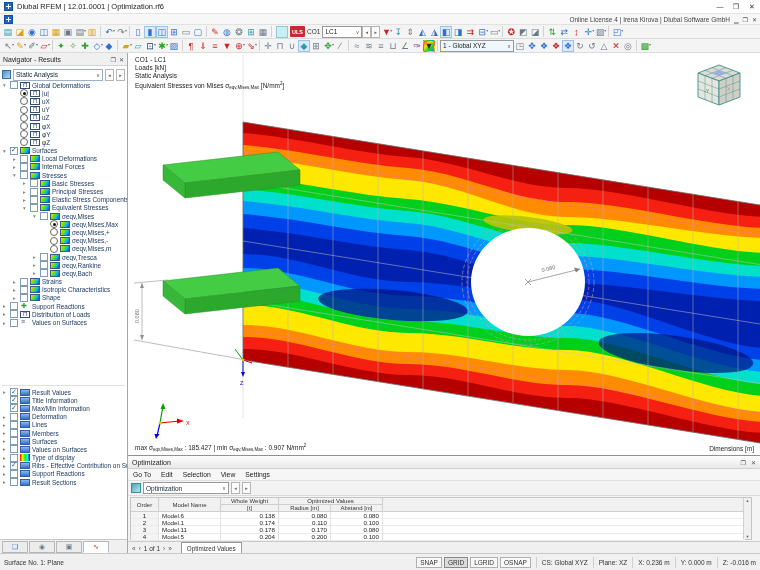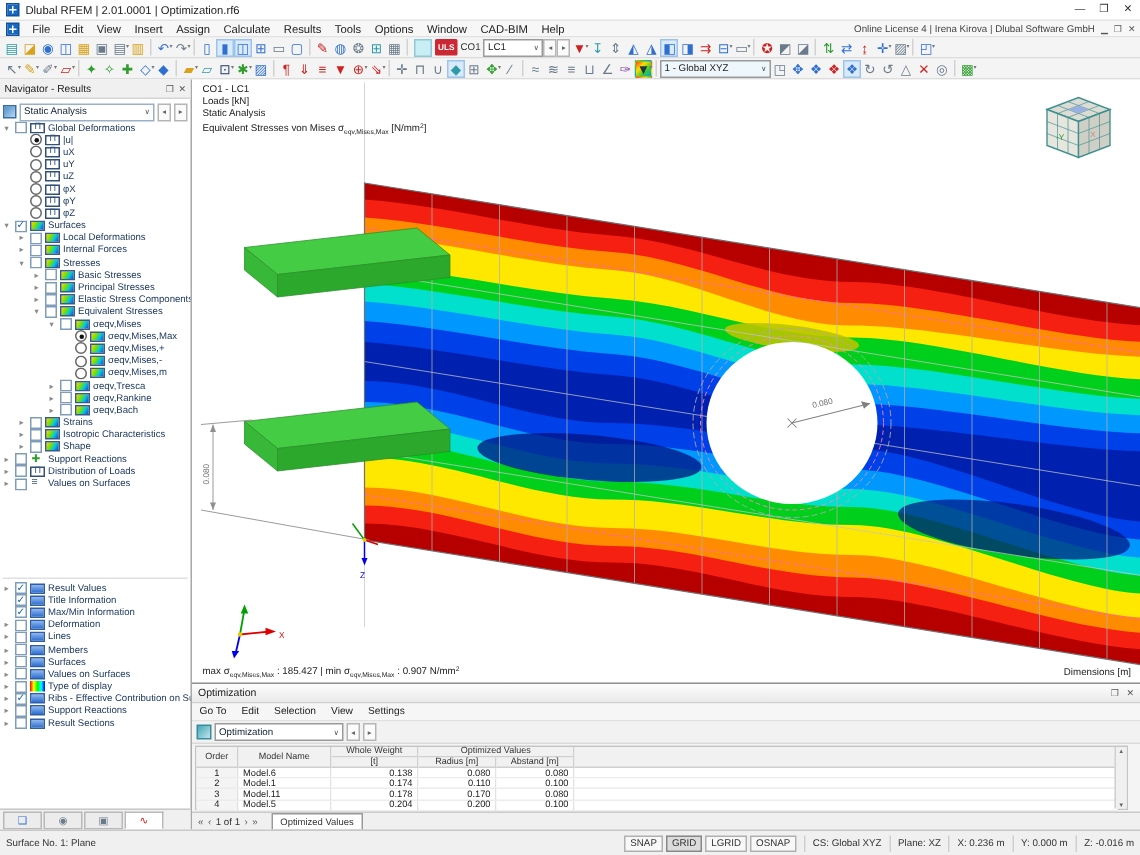--- a/index.html
+++ b/index.html
@@ -107,7 +107,7 @@
 
 <div id="titlebar" class="abs">
   <span class="applogo"></span>
-  <span>Dlubal RFEM | 2.01.0001 | Optimization.rf6</span>
+  <span>Dlubal RFEM | 12.01.0001 | Optimization.rf6</span>
   <span class="wbtns">
     <span class="wbtn">—</span>
     <span class="wbtn">❐</span>

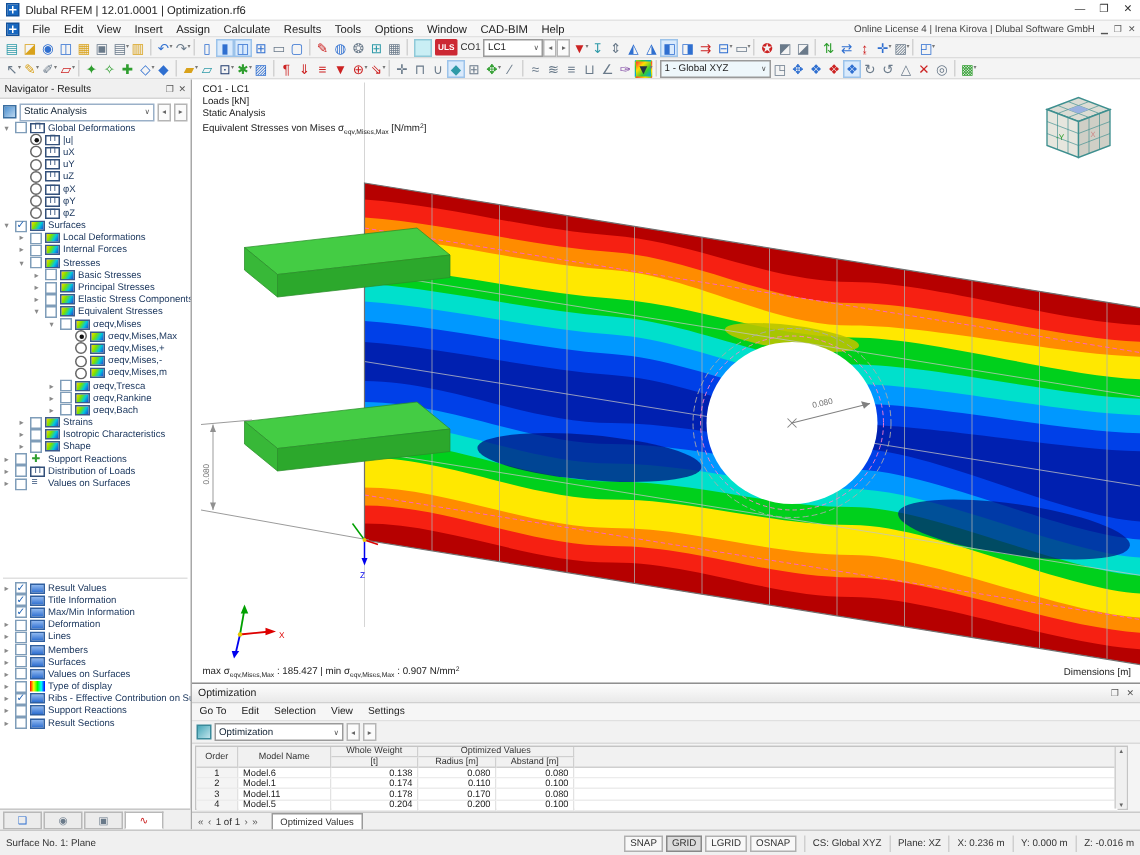--- a/index.html
+++ b/index.html
@@ -117,7 +117,6 @@
 
 <div id="menubar" class="abs">
   <span class="applogo"></span>
-  <span><span class="menu">File</span><span class="menu">Edit</span><span class="menu">View</span><span class="menu">Insert</span><span class="menu">Assign</span><span class="menu">Calculate</span><span class="menu">Results</span><span class="menu">Tools</span><span class="menu">Options</span><span class="menu">Window</span><span class="menu">CAD-BIM</span><span class="menu">Help</span></span>
   <span class="lic">Online License 4 | Irena Kirova | Dlubal Software GmbH</span>
   <span class="mini">
     <span>▁</span>

